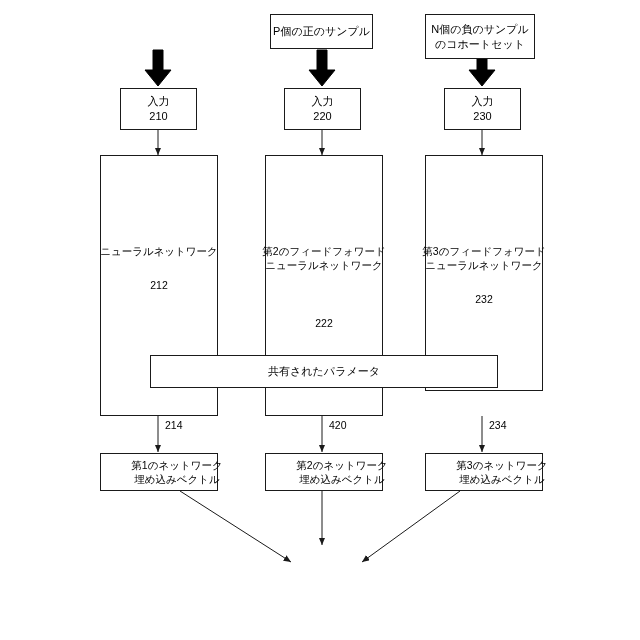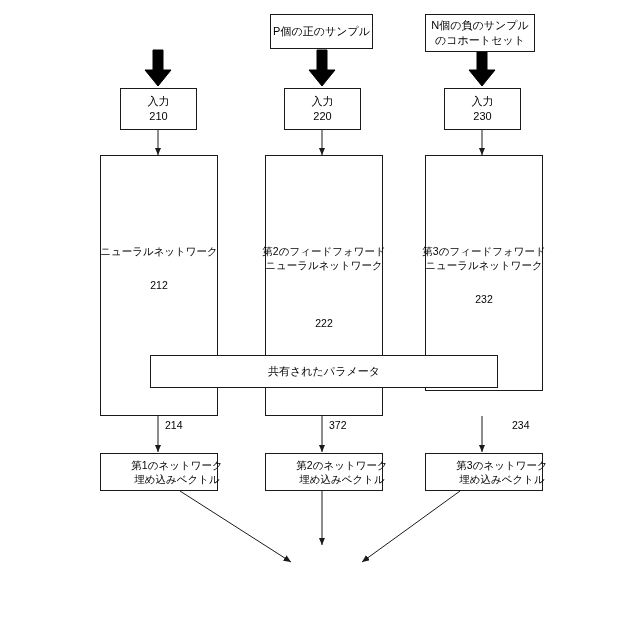--- a/index.html
+++ b/index.html
@@ -135,7 +135,7 @@
     <span class="line">P個の正のサンプル</span>
   </div>
 
-  <div class="node src-box" style="left:425px; top:14px; width:110px; height:38px;">
+  <div class="node src-box" style="left:425px; top:14px; width:110px; height:45px;">
     <span class="line">N個の負のサンプル</span>
     <span class="line">のコホートセット</span>
   </div>

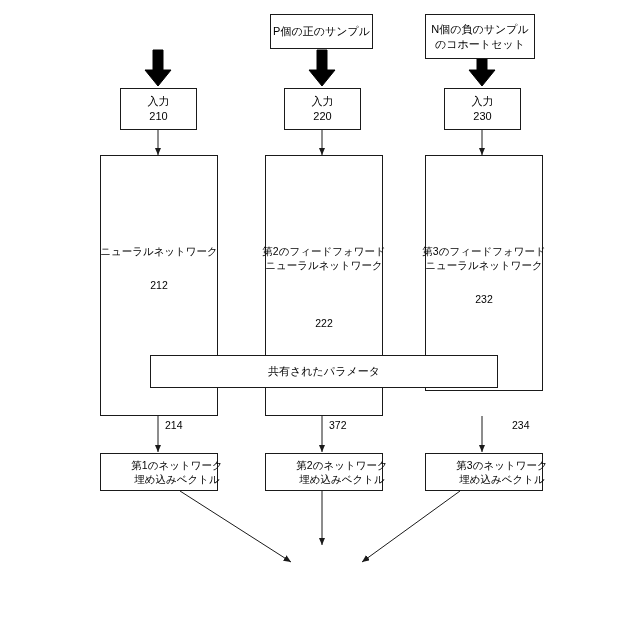--- a/index.html
+++ b/index.html
@@ -183,7 +183,7 @@
   </div>
 
   <div class="edge-label" style="left:165px; top:419px;">214</div>
-  <div class="edge-label" style="left:329px; top:419px;">372</div>
+  <div class="edge-label" style="left:329px; top:419px;">420</div>
   <div class="edge-label" style="left:512px; top:419px;text-align:center;">234</div>
 
   <div class="node emb-box" style="left:100px; top:453px; width:118px; height:38px;">

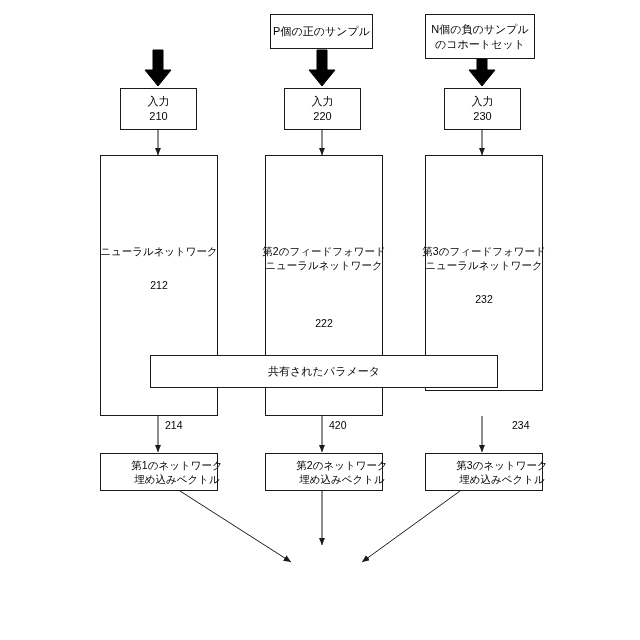--- a/index.html
+++ b/index.html
@@ -184,7 +184,7 @@
 
   <div class="edge-label" style="left:165px; top:419px;">214</div>
   <div class="edge-label" style="left:329px; top:419px;">420</div>
-  <div class="edge-label" style="left:512px; top:419px;text-align:center;">234</div>
+  <div class="edge-label" style="left:489px; top:419px;text-align:center;">234</div>
 
   <div class="node emb-box" style="left:100px; top:453px; width:118px; height:38px;">
     <span class="line">第1のネットワーク</span>

